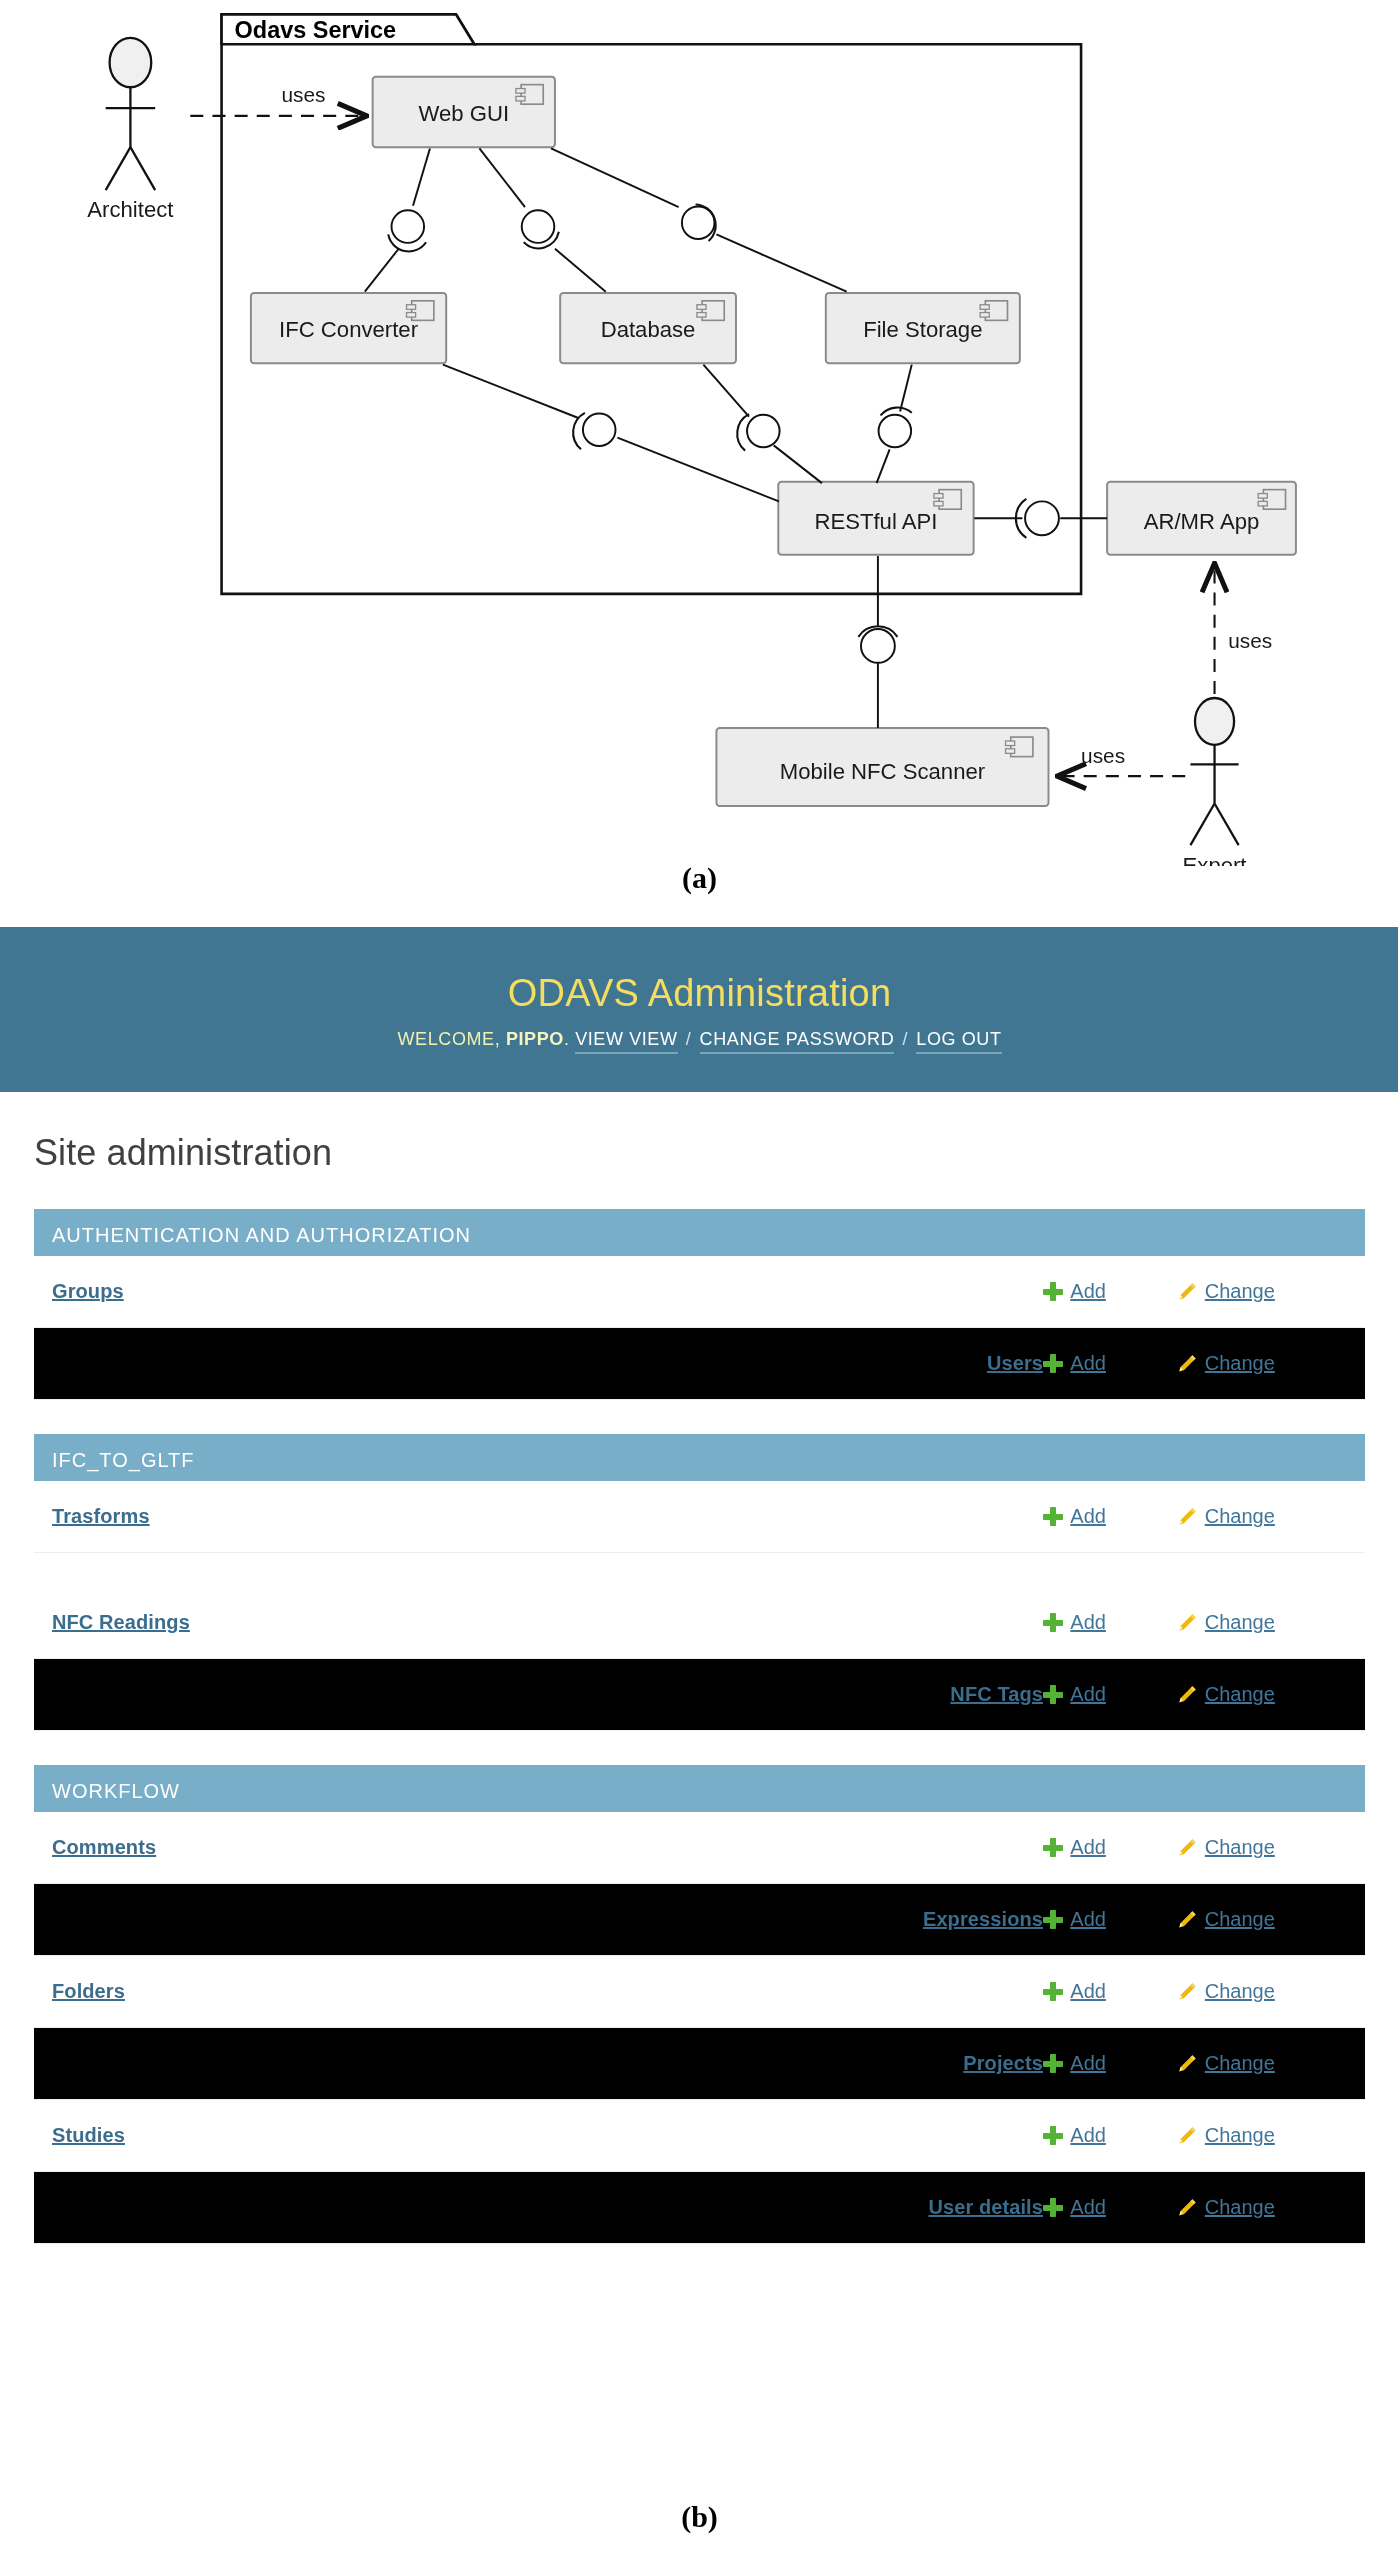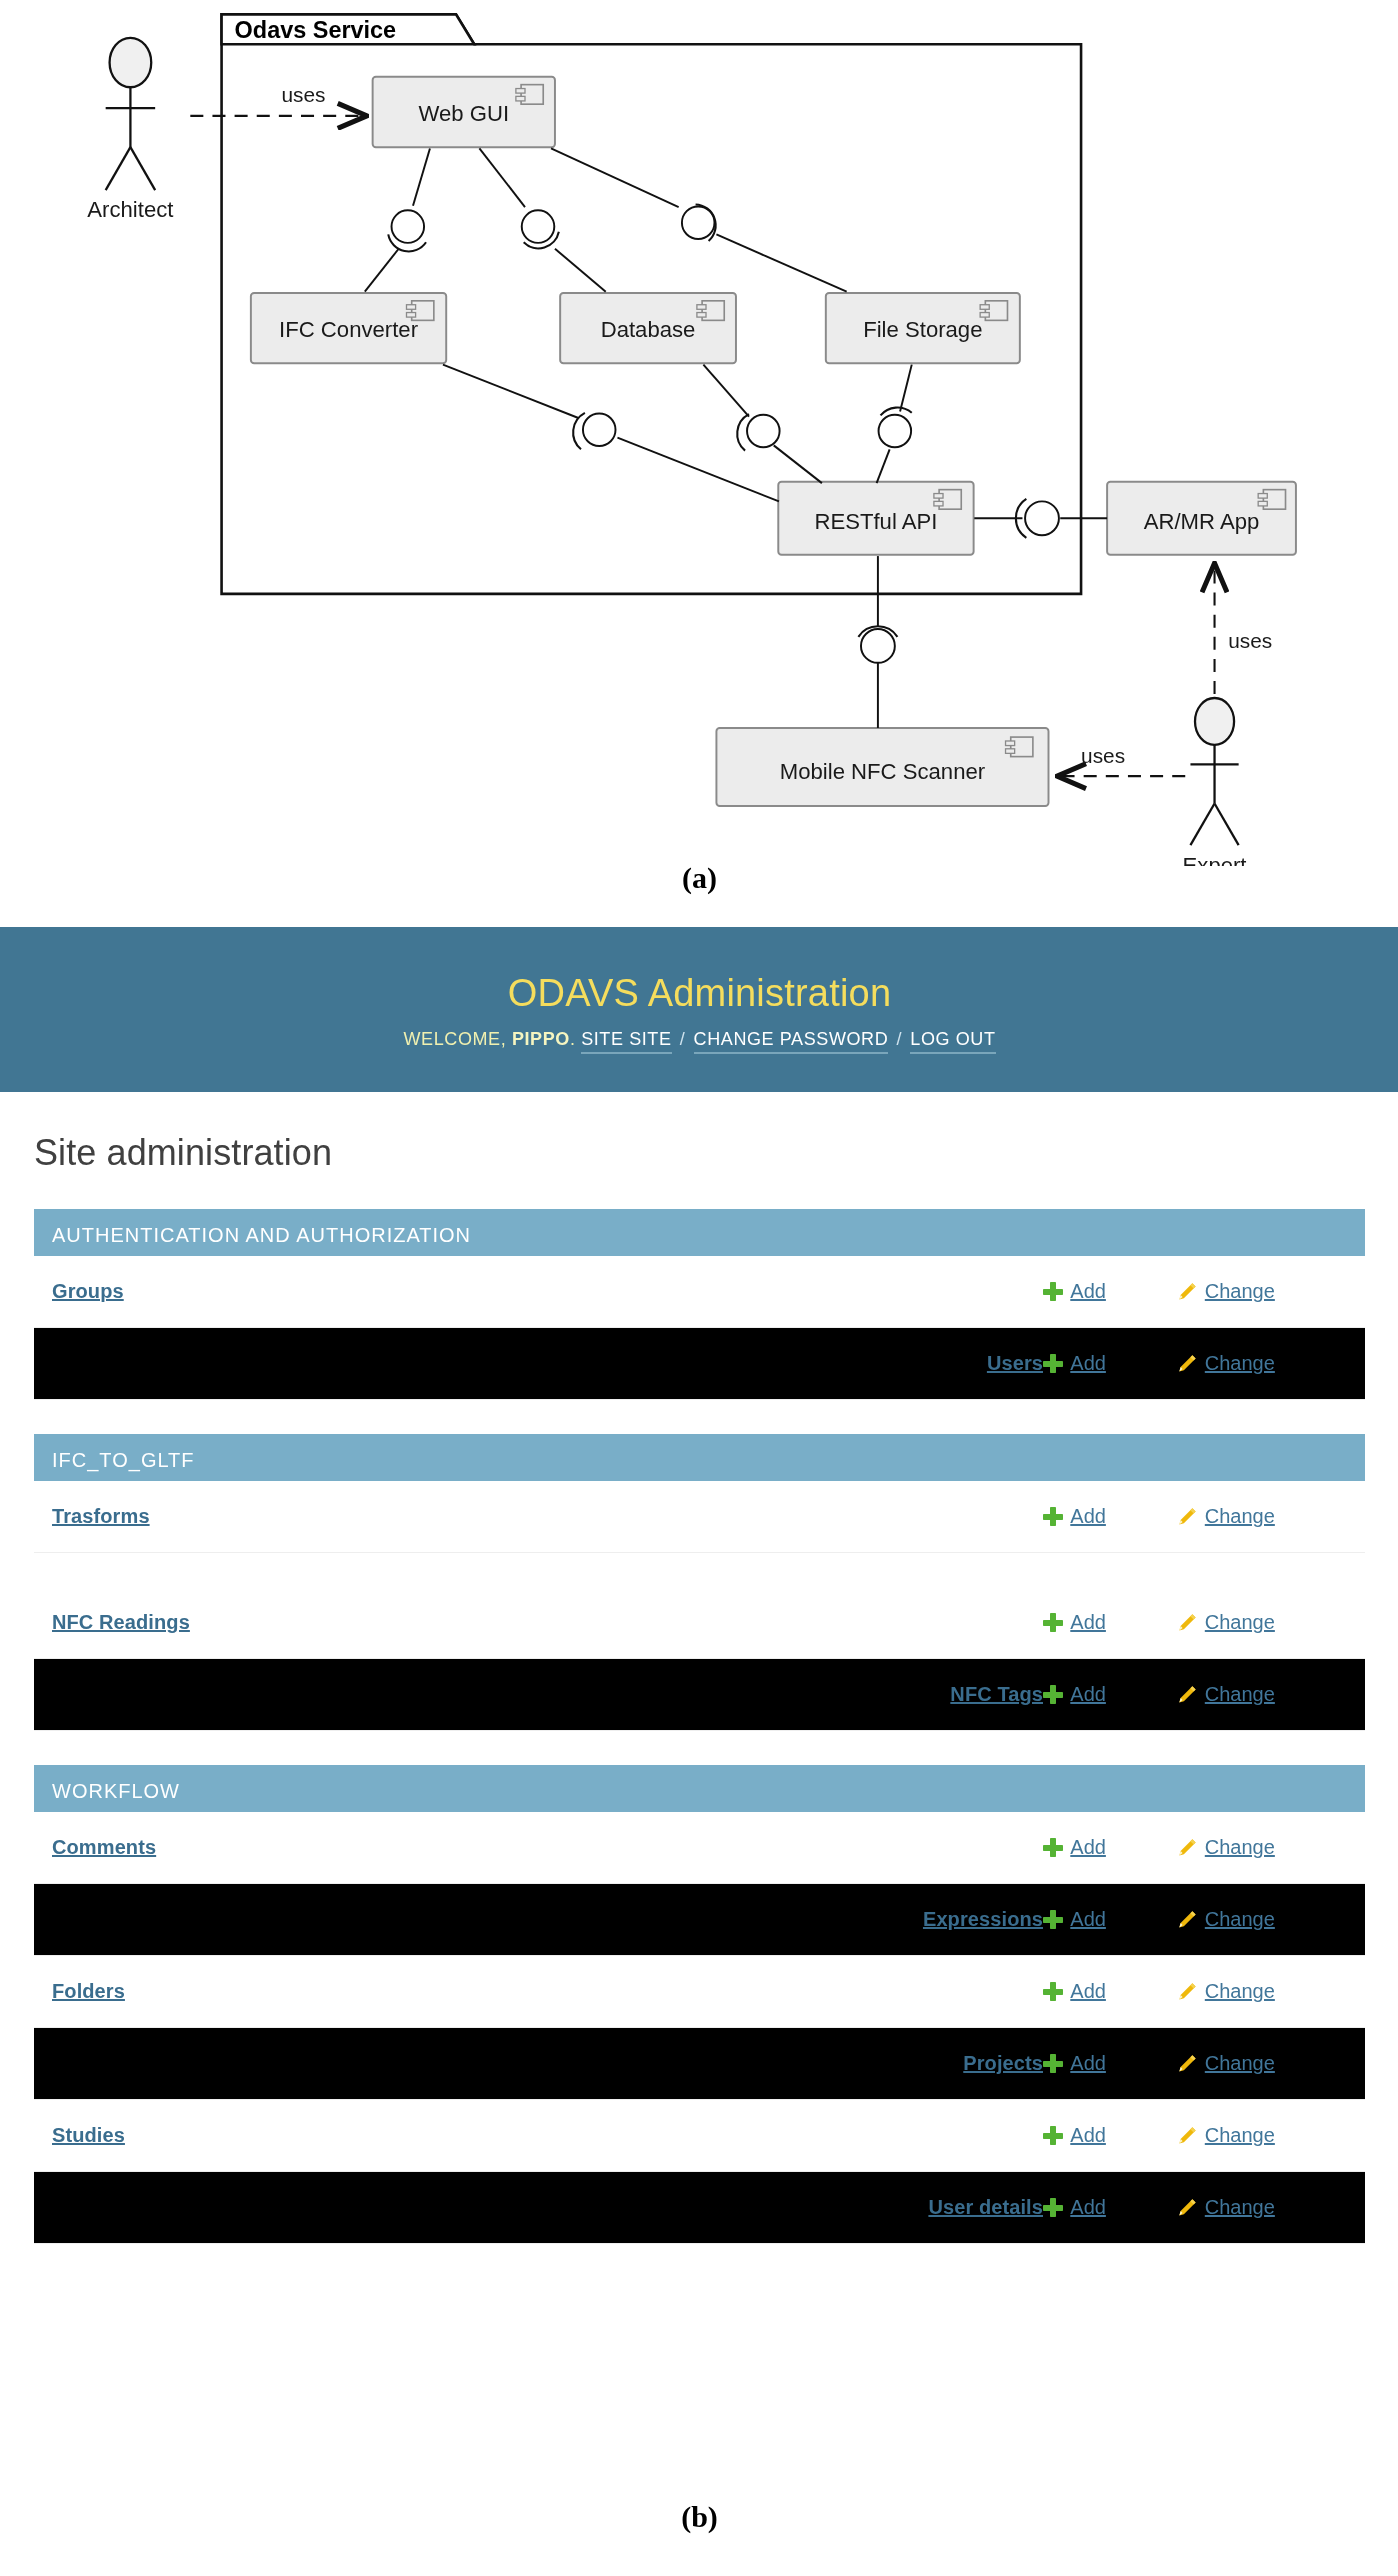--- a/index.html
+++ b/index.html
@@ -302,7 +302,7 @@
       <div id="dj-title">ODAVS Administration</div>
       <div id="dj-usertools">
         <span class="welcome"><span>WELCOME,</span>&nbsp;<b>PIPPO</b><span>.</span></span>
-        <a href="#">SITE SITE</a>
+        <a href="#">VIEW VIEW</a>
         <span class="sep">/</span>
         <a href="#">CHANGE PASSWORD</a>
         <span class="sep">/</span>

